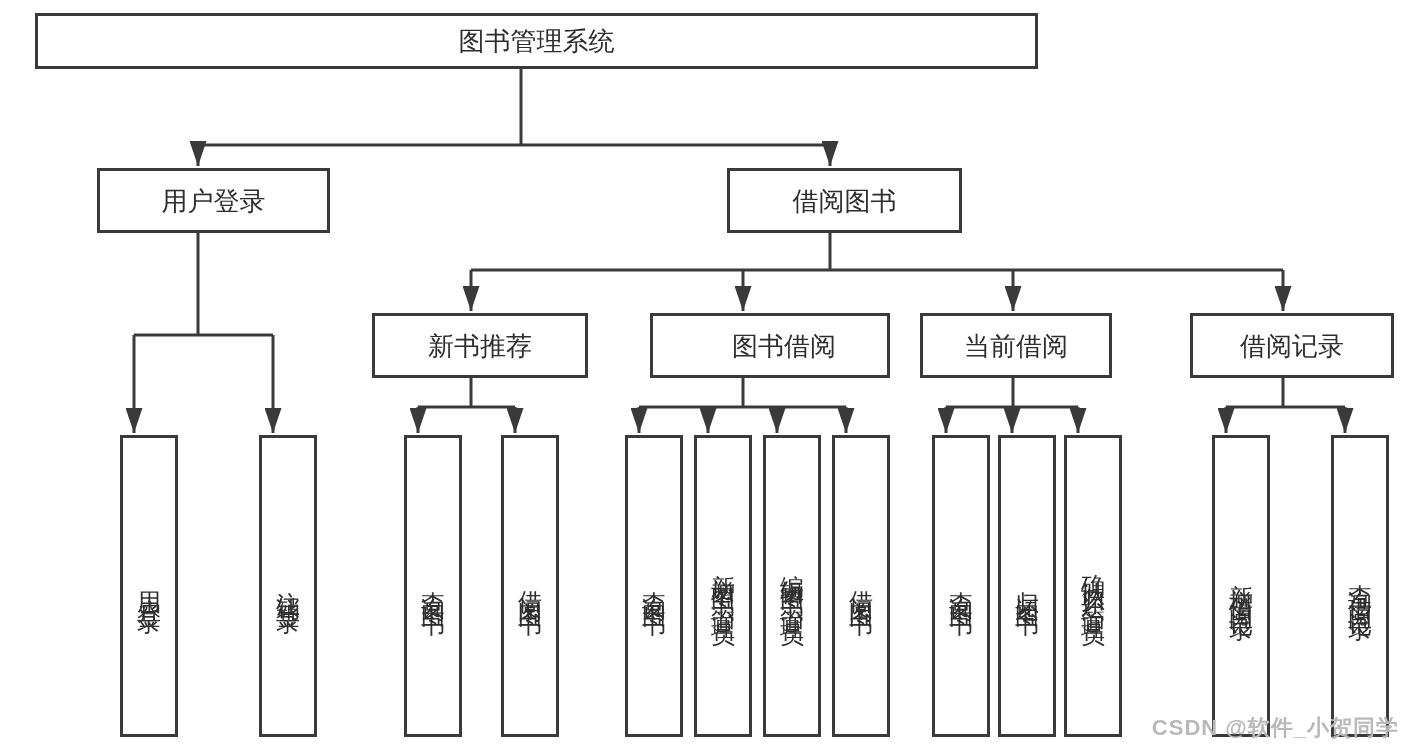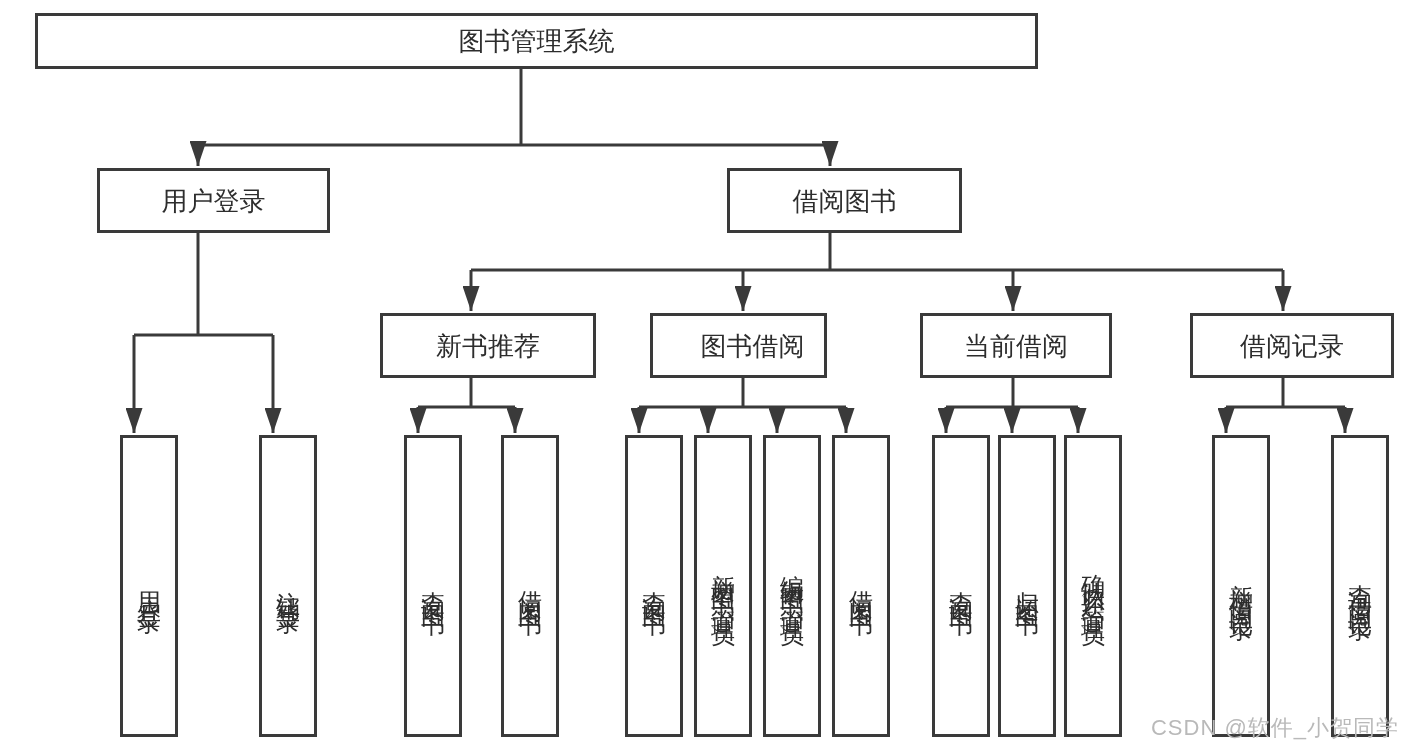--- a/index.html
+++ b/index.html
@@ -122,7 +122,7 @@
     <span>借阅图书</span>
   </div>
 
-  <div class="node hlabel" style="left:365px; top:313px; width:216px; height:65px;">
+  <div class="node hlabel" style="left:357px; top:313px; width:216px; height:65px;">
     <span>新书推荐</span>
   </div>
   <div class="node hlabel" style="left:635px; top:313px; width:177px; height:65px;padding-left:28px;">

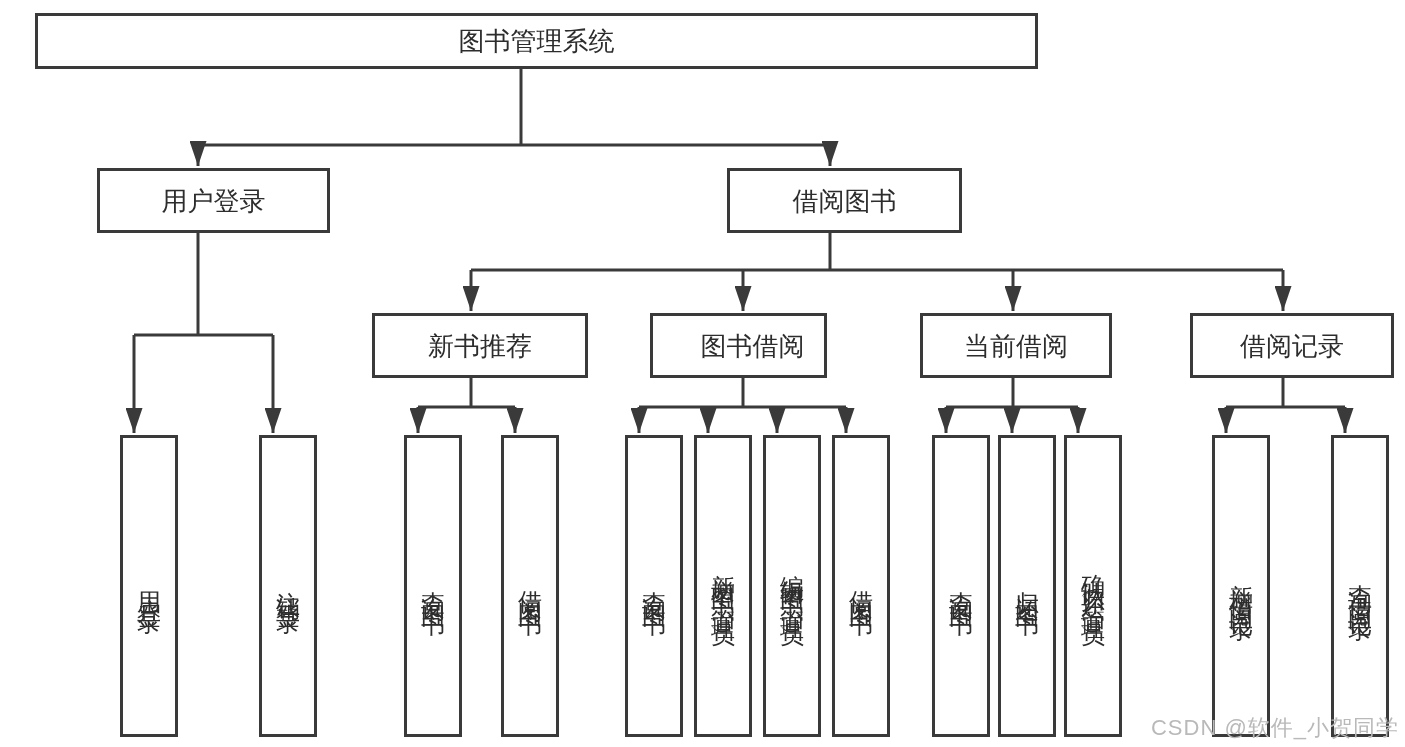--- a/index.html
+++ b/index.html
@@ -125,7 +125,7 @@
   <div class="node hlabel" style="left:357px; top:313px; width:216px; height:65px;">
     <span>新书推荐</span>
   </div>
-  <div class="node hlabel" style="left:635px; top:313px; width:177px; height:65px;padding-left:28px;">
+  <div class="node hlabel" style="left:635px; top:313px; width:240px; height:65px;padding-left:28px;">
     <span>图书借阅</span>
   </div>
   <div class="node hlabel" style="left:905px; top:313px; width:192px; height:65px;">

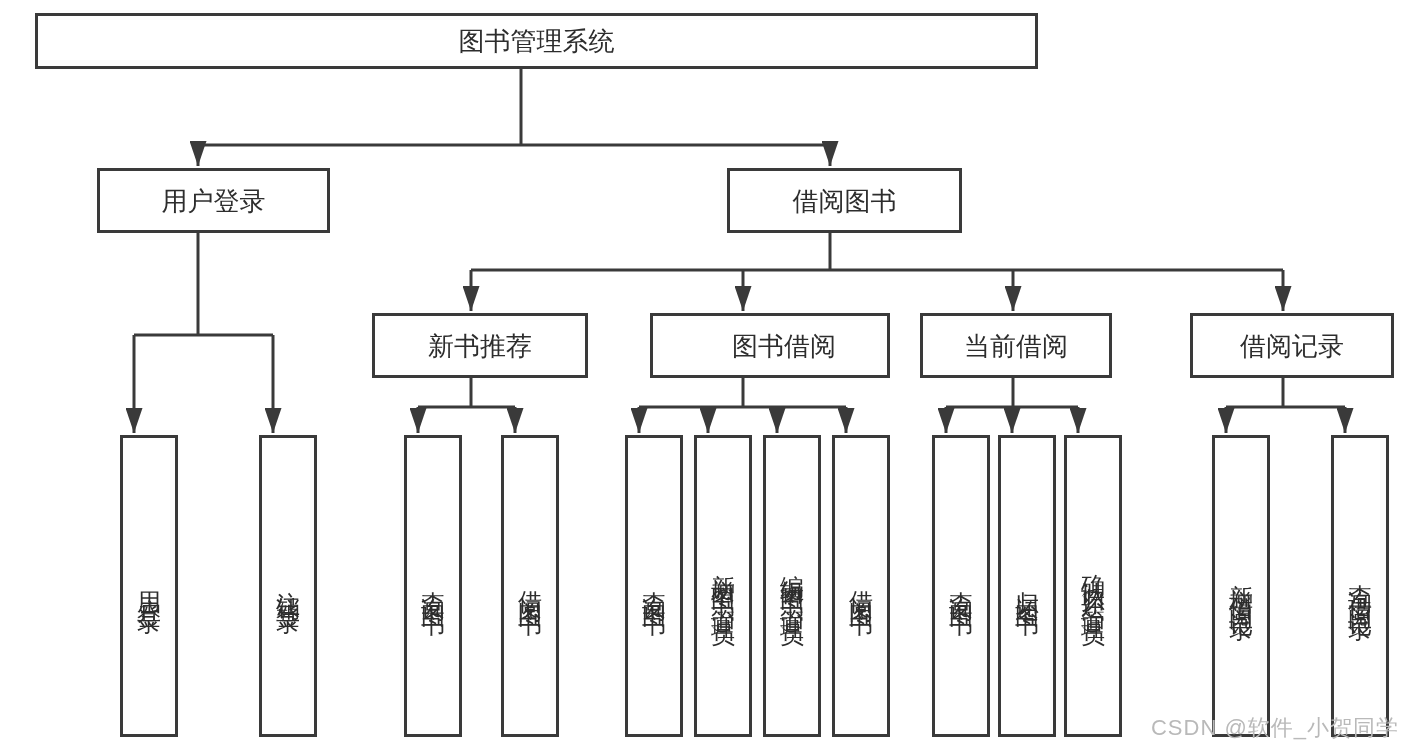--- a/index.html
+++ b/index.html
@@ -57,6 +57,7 @@
     color: #b9b9b9;
     z-index: 5;
     white-space: nowrap;
+    font-weight: bold;
   }
 </style>
 </head>

